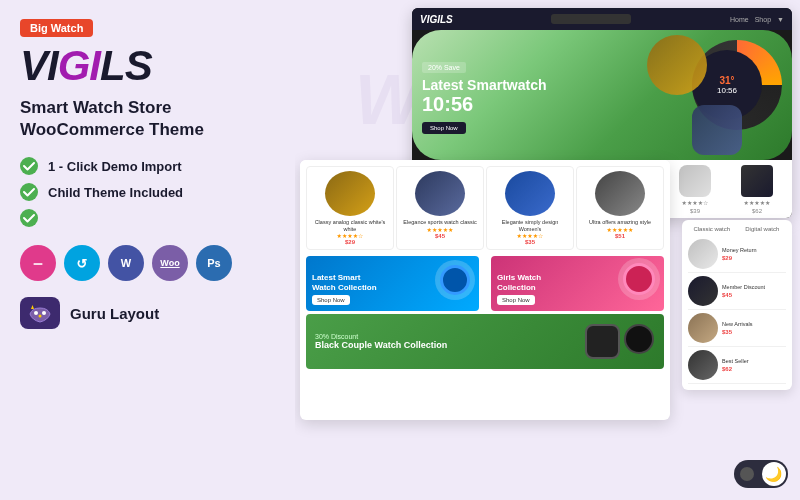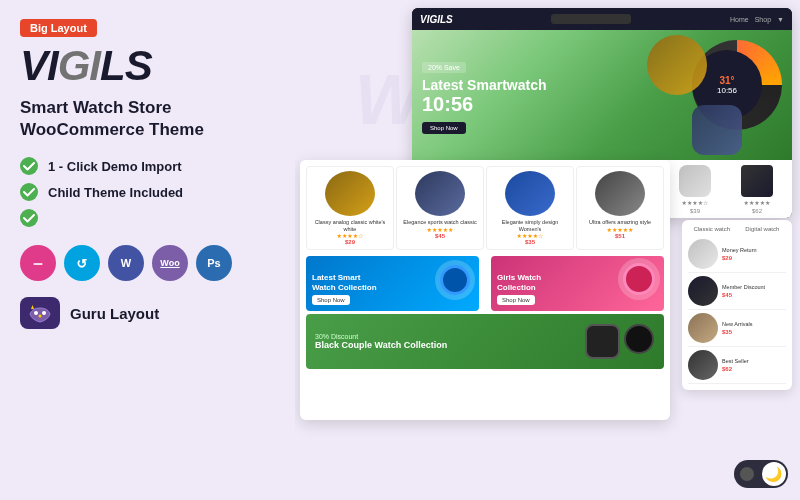--- a/index.html
+++ b/index.html
@@ -532,7 +532,7 @@
 <div class="container">
 
   <div class="left-panel">
-    <div class="big-update-badge">Big Layout</div>
+    <div class="big-update-badge">Big Watch</div>
 
     <div class="logo-text">
       <span class="vi">VI</span><span class="gi">GI</span><span class="ls">LS</span>

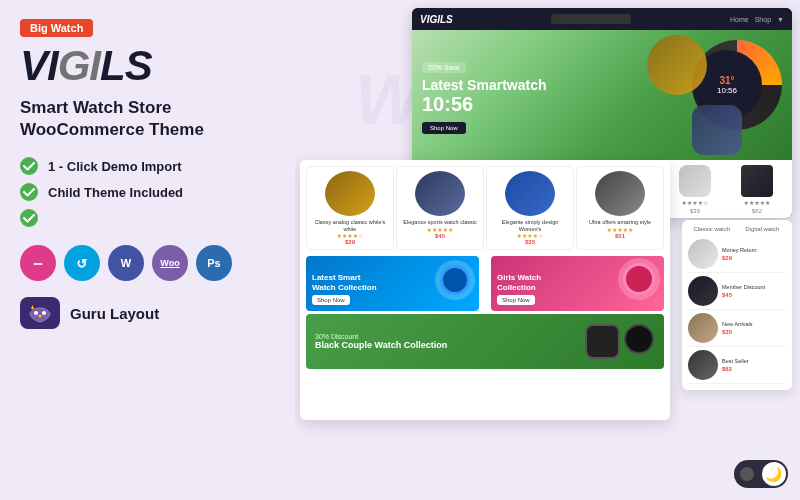--- a/index.html
+++ b/index.html
@@ -54,7 +54,7 @@
     }
 
     .logo-text .vi { color: #1a1a2e; }
-    .logo-text .gi { color: #737373; }
+    .logo-text .gi { color: #a21caf; }
     .logo-text .ls { color: #1a1a2e; }
 
     .subtitle {

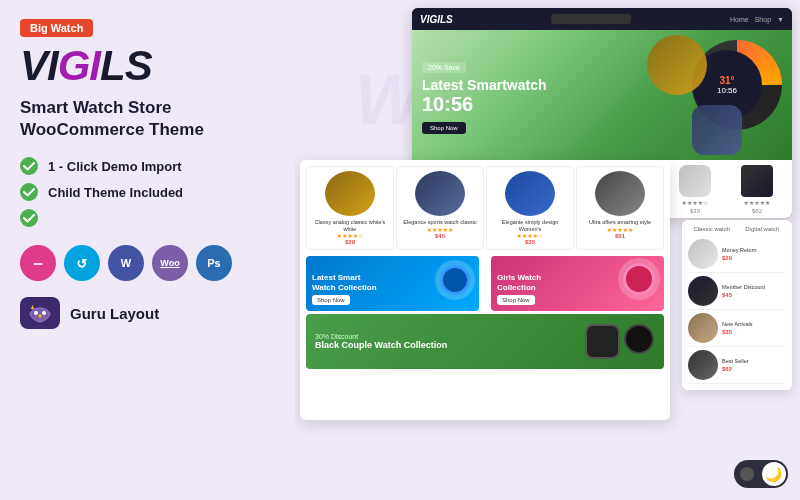--- a/index.html
+++ b/index.html
@@ -204,6 +204,7 @@
       display: flex;
       align-items: center;
       padding: 10px;
+      border-radius: 29px;
     }
 
     .hero-text-area {

